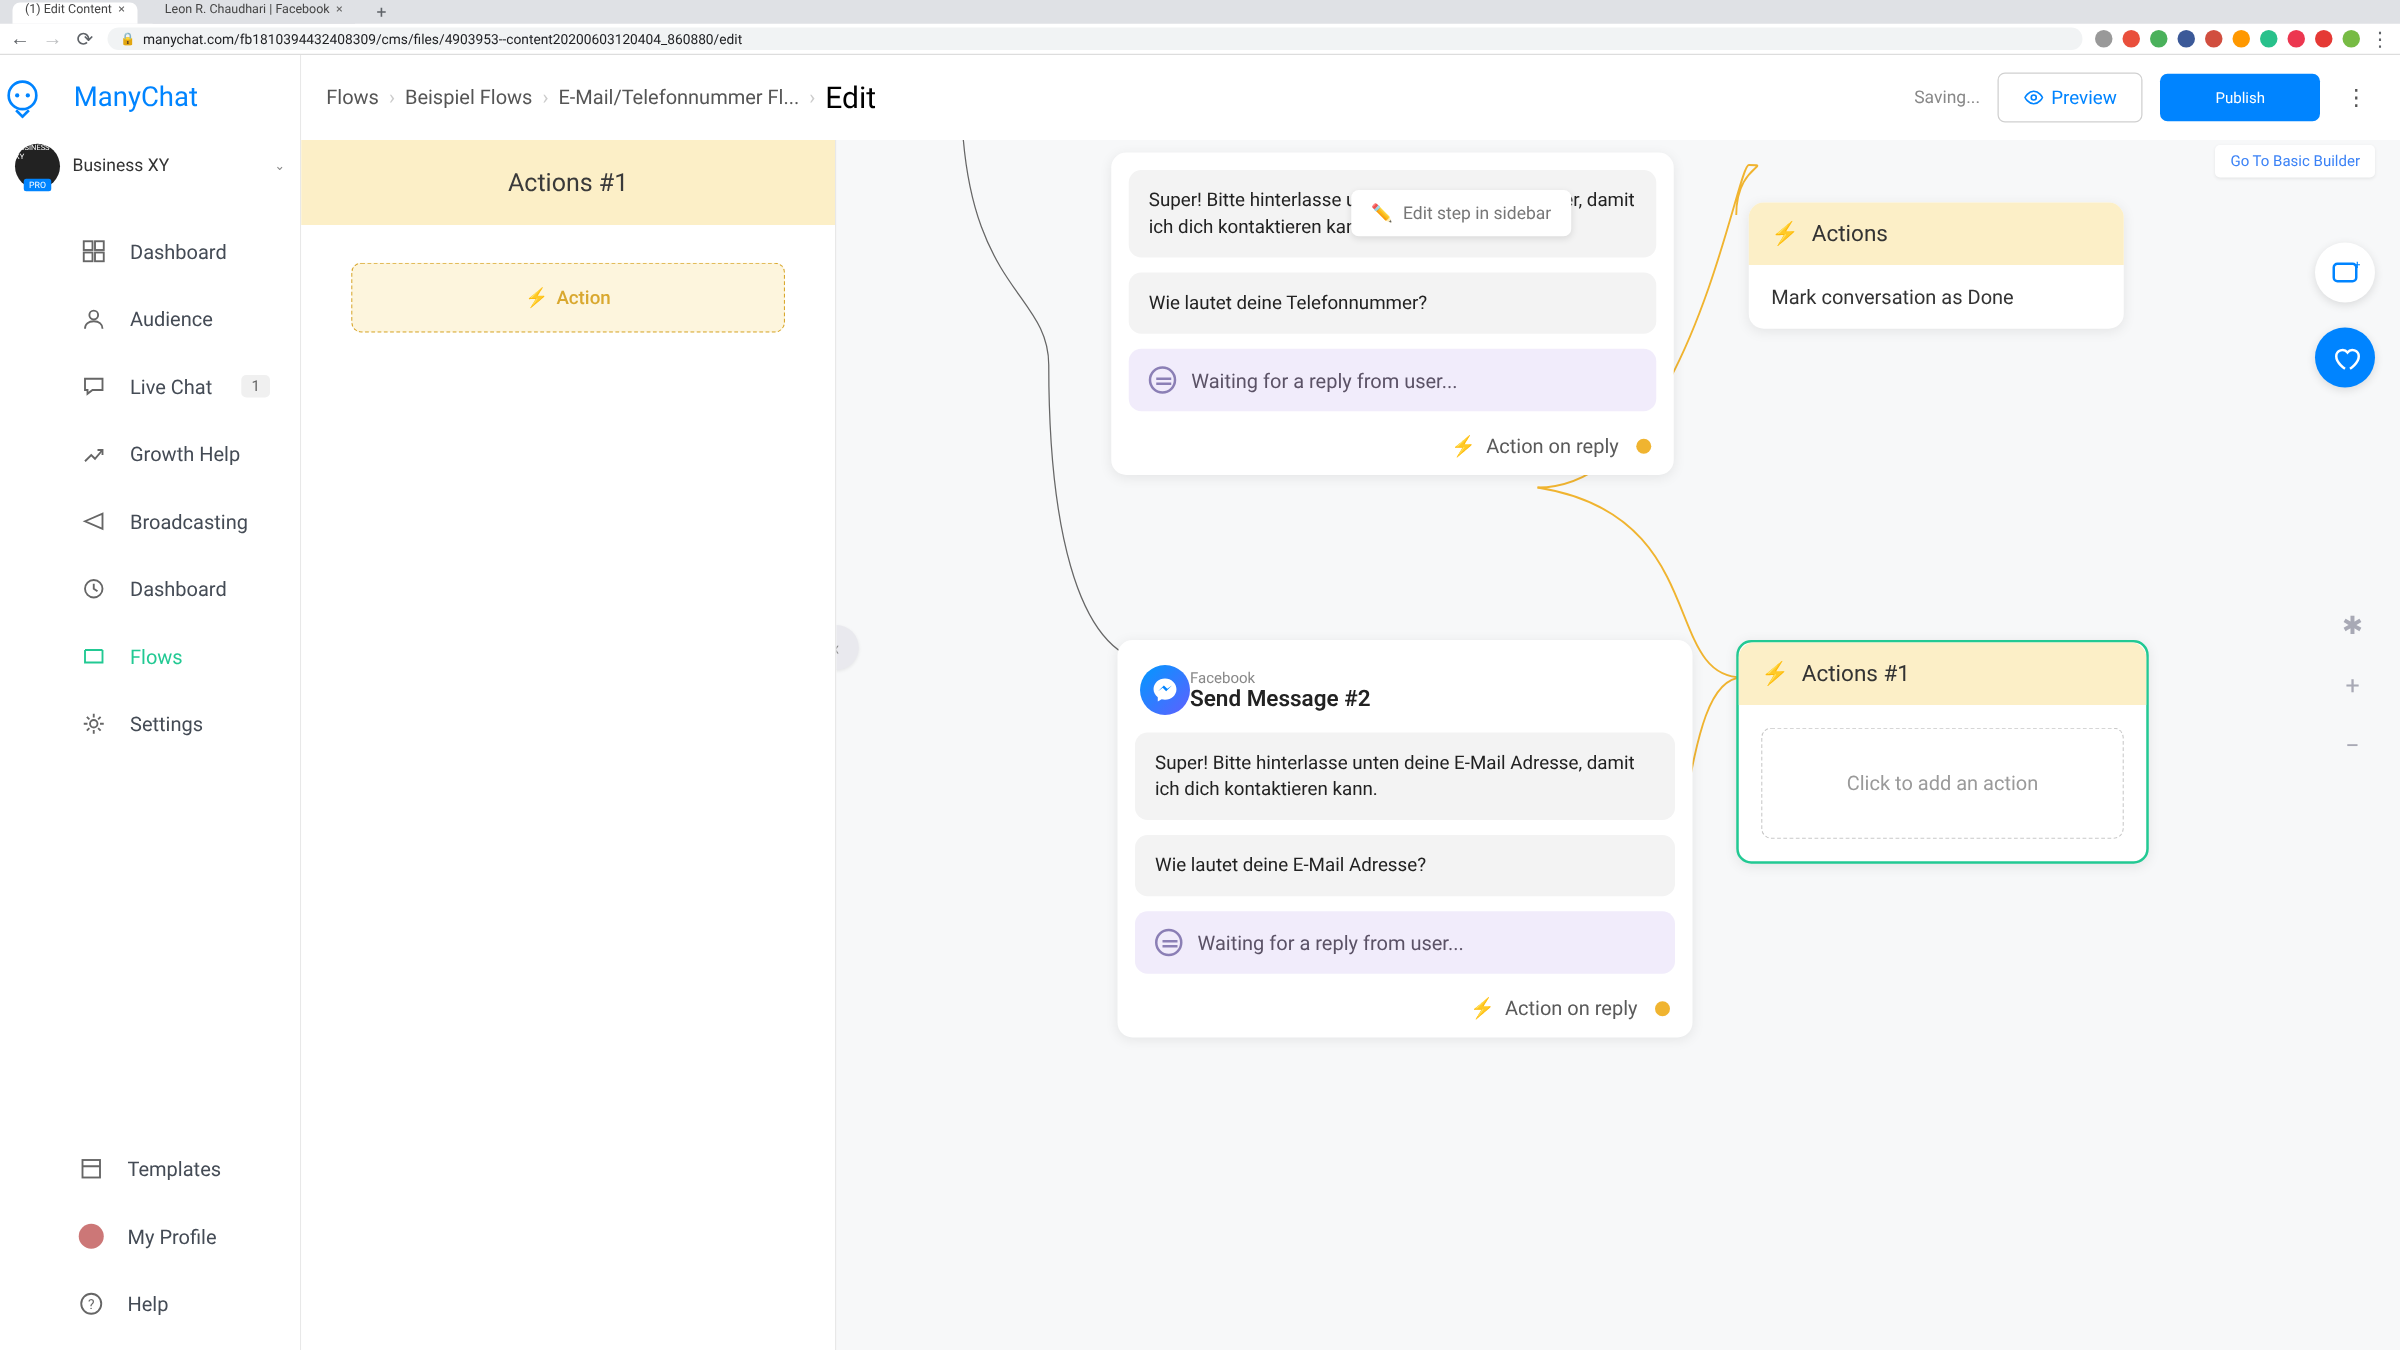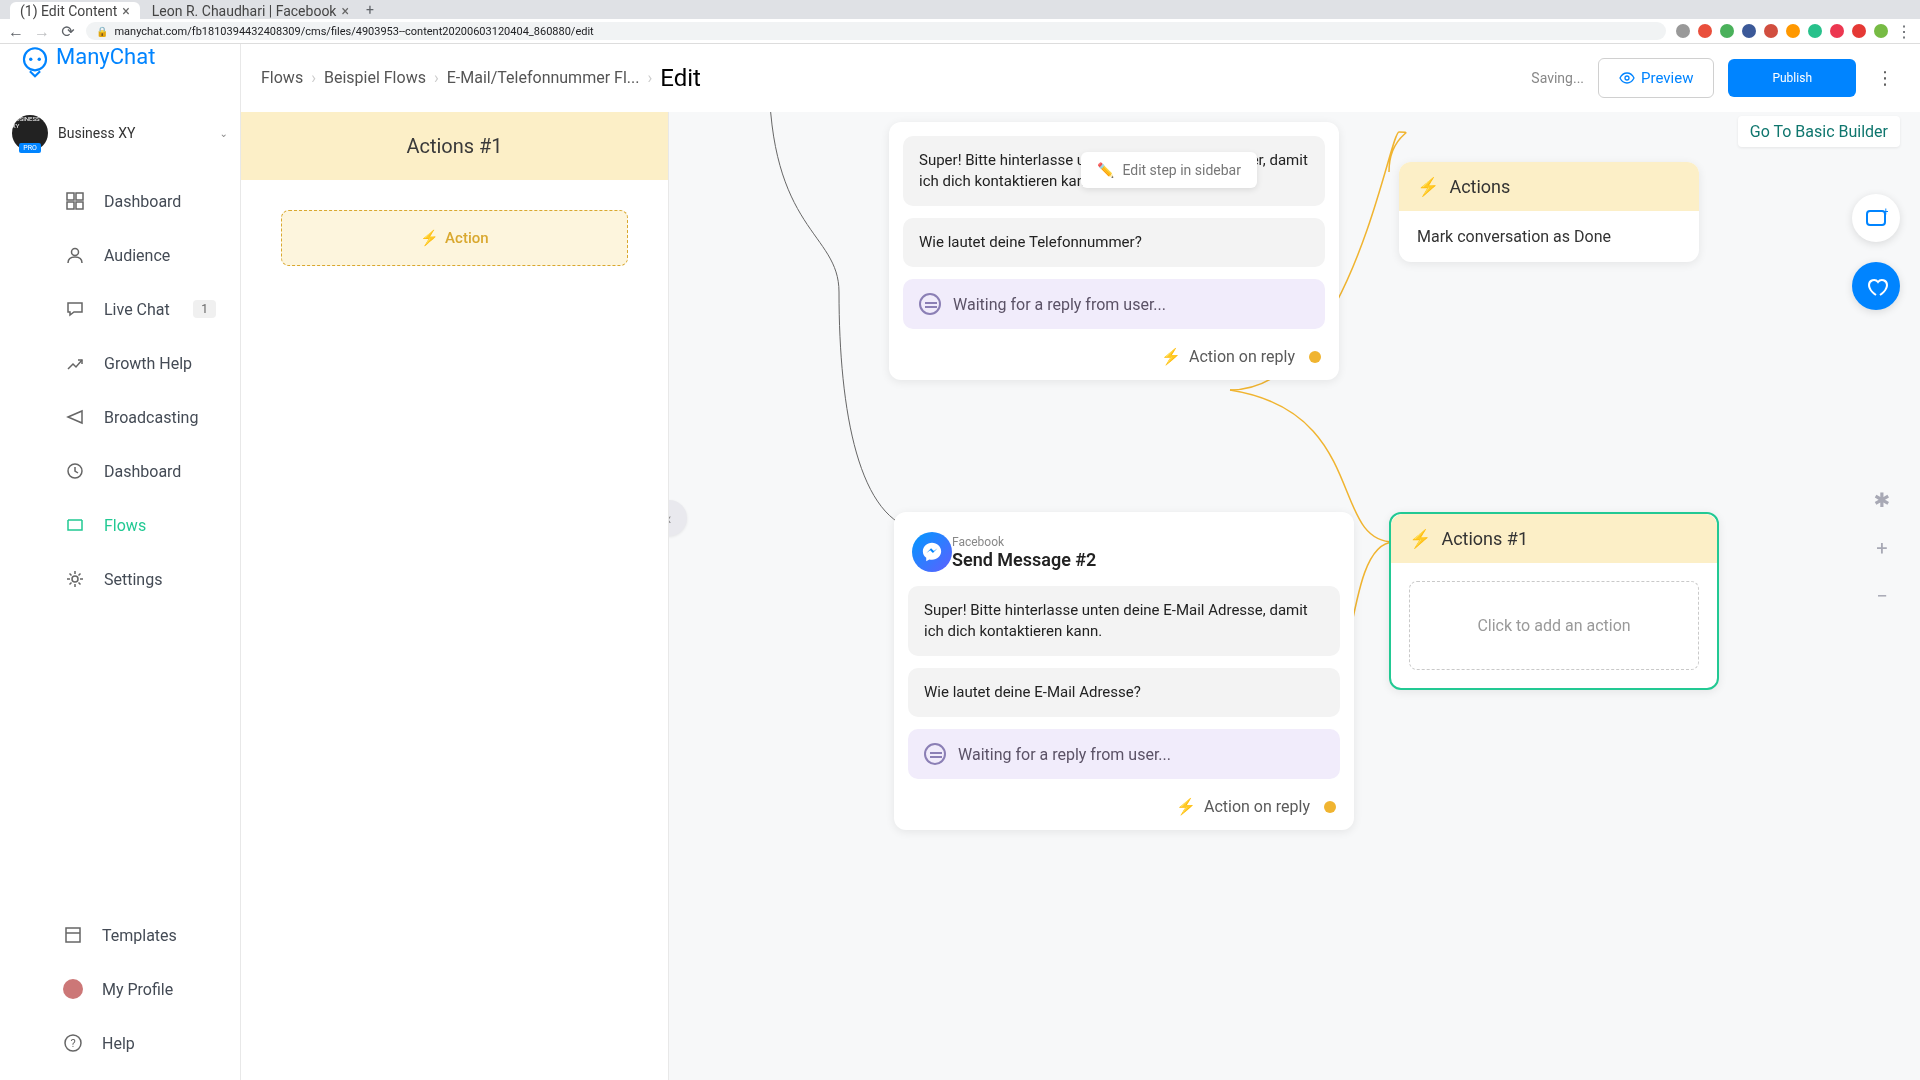--- a/index.html
+++ b/index.html
@@ -8,7 +8,7 @@
 
 .browser-chrome { background: #fff; }
 .tab-strip { height: 19px; background: #dfe1e5; display: flex; align-items: flex-end; padding-left: 10px; }
-.tab { height: 17px; background: #fff; border-radius: 6px 6px 0 0; padding: 0 10px; display: flex; align-items: flex-end; font-size: 14px; color: #444; gap: 5px; margin-right: 2px; }
+.tab { height: 17px; background: #fff; border-radius: 6px 6px 0 0; padding: 0 10px; display: flex; align-items: flex-start; font-size: 10px; color: #444; gap: 5px; margin-right: 12px; }
 .tab.inactive { background: #dfe1e5; }
 .tab .close { color: #666; cursor: pointer; }
 .tab-add { width: 18px; height: 18px; display:flex; align-items:center; justify-content:center; color:#5f6368; font-size:14px;}

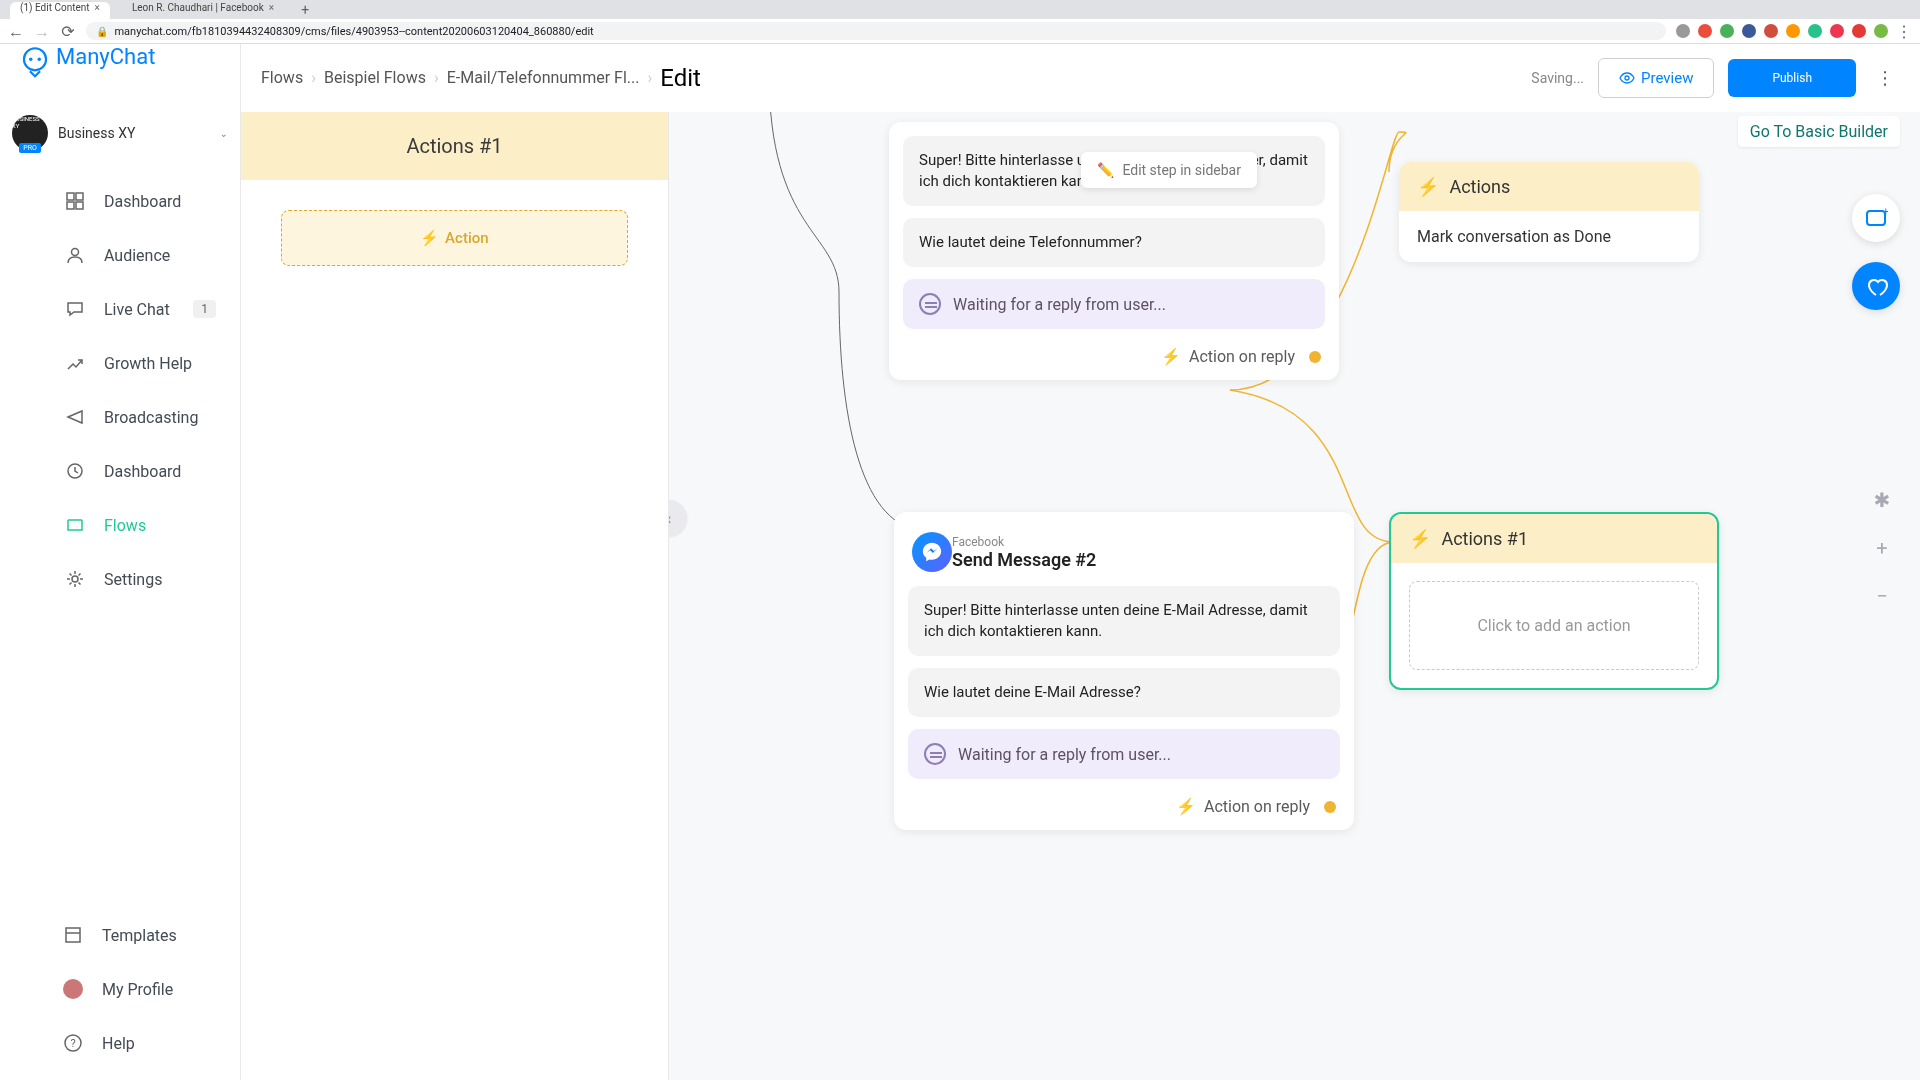--- a/index.html
+++ b/index.html
@@ -22,7 +22,7 @@
 
 .app { position: absolute; top: 44px; left: 0; right: 0; bottom: 0; display: flex; background:#fff;}
 .sidebar { width: 241px; background: #fff; border-right: 1px solid #e8e8e8; display: flex; flex-direction: column; }
-.logo-row { height: 68px; display: flex; align-items: flex-start; padding: 0 18px; gap: 4px; }
+.logo-row { height: 68px; display: flex; align-items: center; padding: 0 1px; gap: 24px; }
 .logo-mark { width: 34px; height: 34px; }
 .logo-text { color: #0084ff; font-size: 22px; font-weight: 400; }
 .account-row { height: 42px; display: flex; align-items: center; padding: 0 12px; gap: 10px; position:relative;}

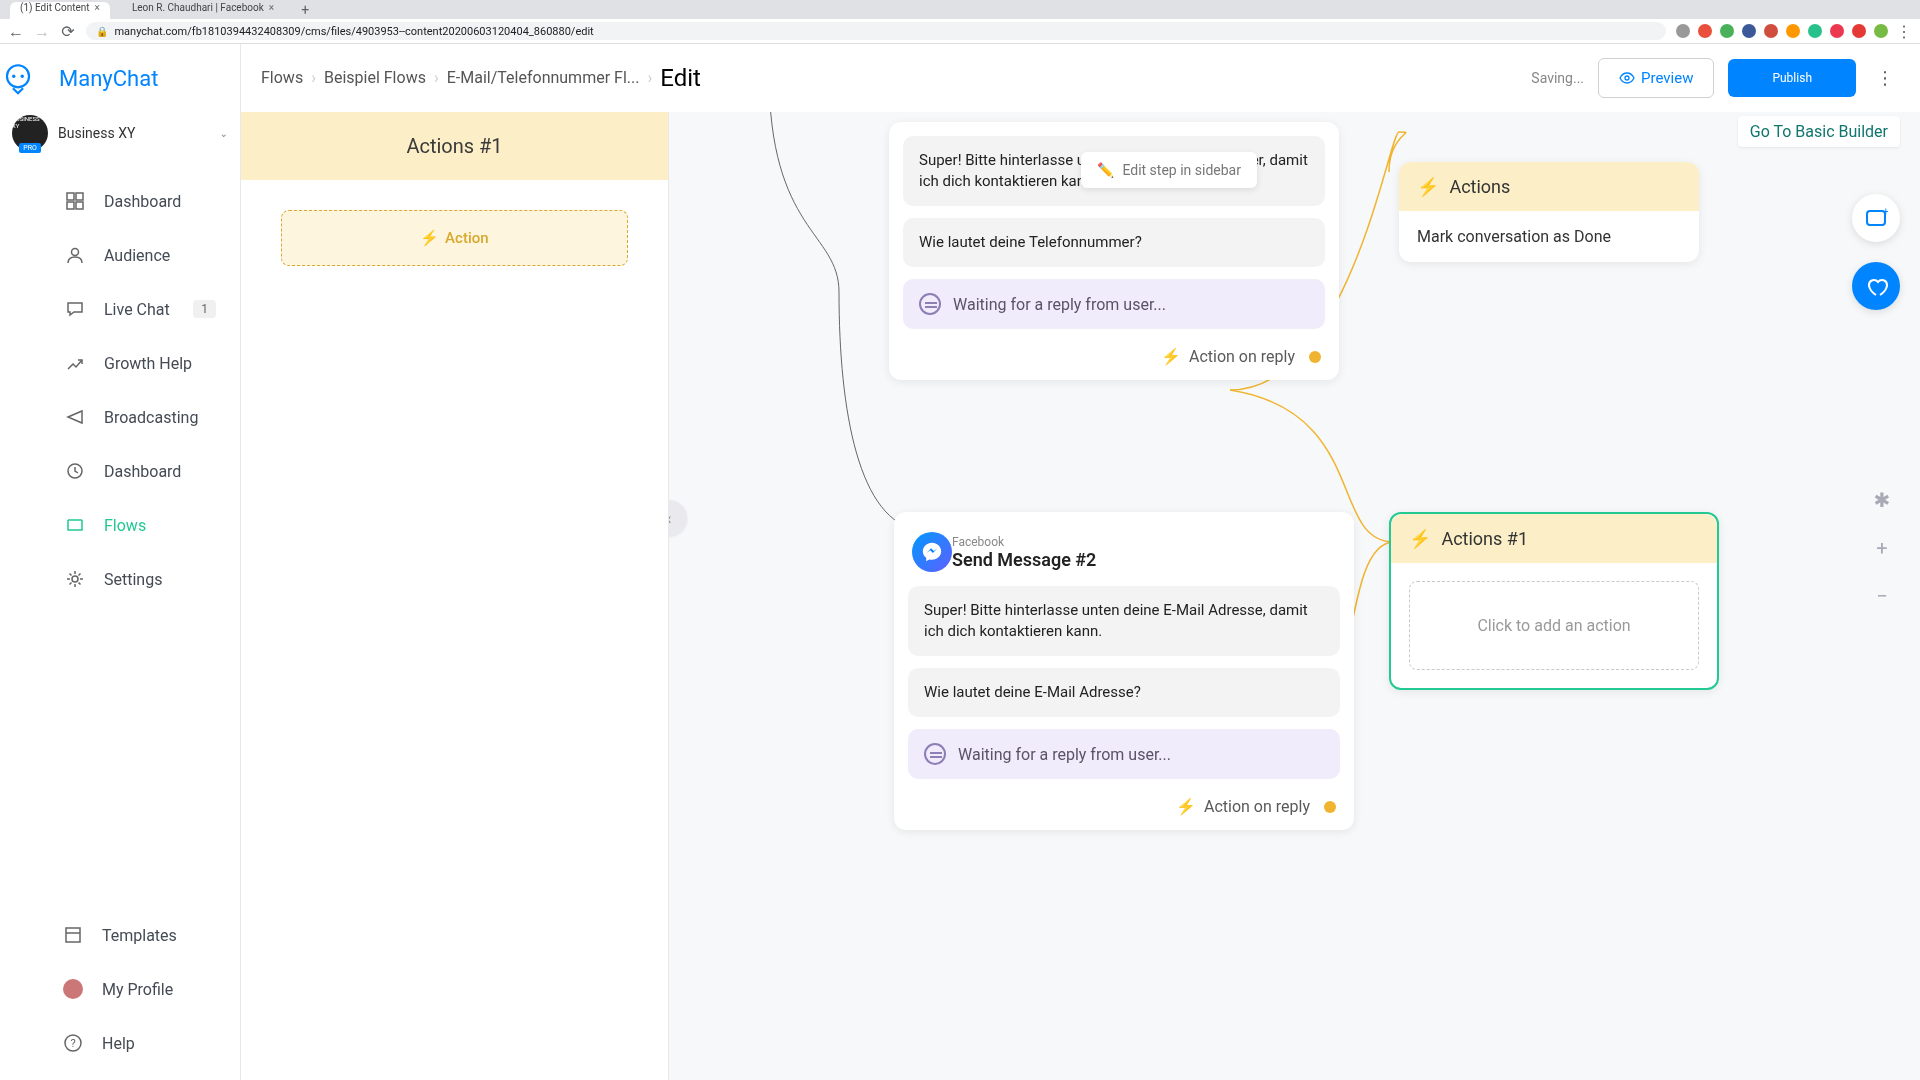--- a/index.html
+++ b/index.html
@@ -48,7 +48,7 @@
 .btn-preview { background:#fff; border:1px solid #d0d0d0; border-radius:6px; padding:10px 20px; color:#0084ff; font-size:15px; display:flex; align-items:center; gap:6px;}
 .btn-publish { background:#0084ff; border:none; border-radius:6px; padding:12px 44px; color:#fff; font-size:12px;}
 .btn-more { width:30px; height:40px; display:flex; align-items:center; justify-content:center; color:#555; font-size:18px;}
-.go-basic { position:absolute; right:20px; top:72px; font-size:16px; color:#0f766e; background:#fff; padding:6px 12px; border-radius:4px; box-shadow:0 1px 3px rgba(0,0,0,0.08); z-index:5;}
+.go-basic { position:absolute; right:20px; top:72px; font-size:12px; color:#3b82f6; background:#fff; padding:6px 12px; border-radius:4px; box-shadow:0 1px 3px rgba(0,0,0,0.08); z-index:5;}
 
 
 .editor-panel { position:absolute; left:0; top:0; width:428px; bottom:0; background:#fff; border-right:1px solid #e8e8e8; z-index:3;}

